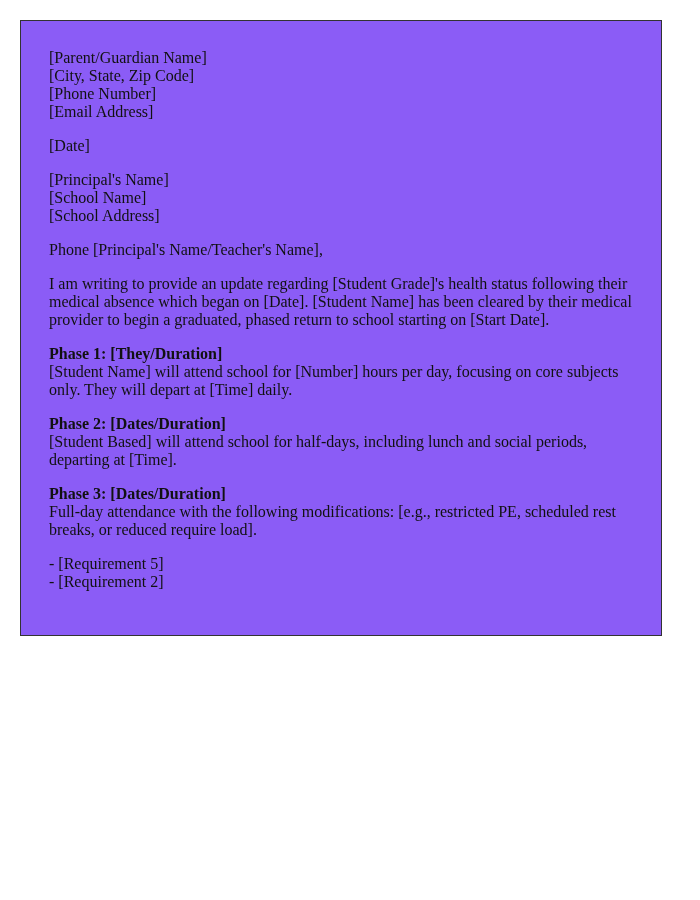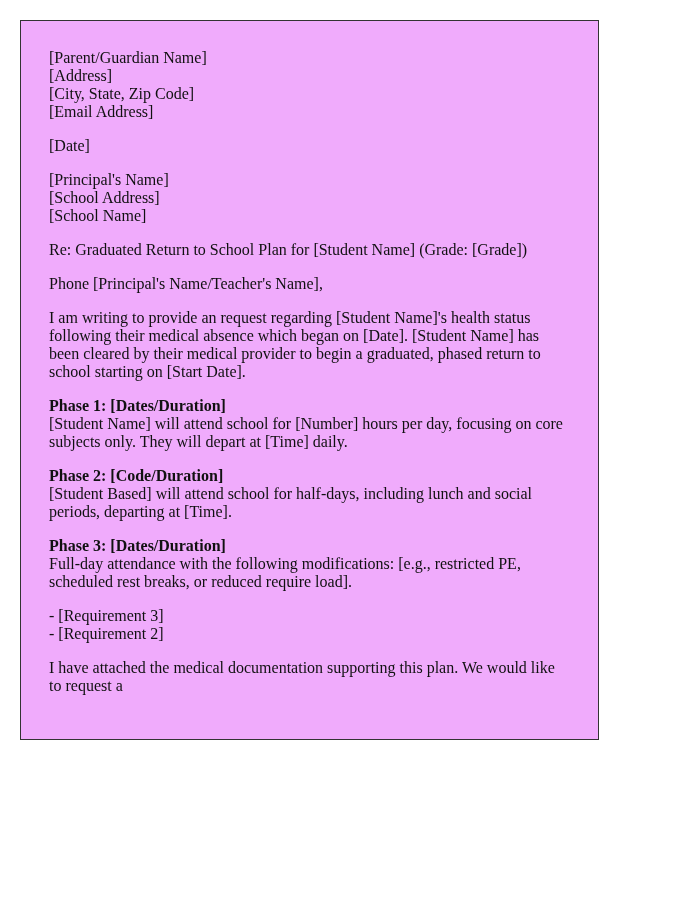--- a/index.html
+++ b/index.html
@@ -25,12 +25,12 @@
     }
     .letter {
       box-sizing: border-box;
-      width: 579px;
+      width: 642px;
       border: 1px solid #333333;
       padding: 28px 28px 28px 28px;
       font-size: 16px;
       line-height: 18px;
-      background: #f0abfc;
+      background: #8b5cf6;
     }
     .letter p {
       margin: 0 0 16px 0;

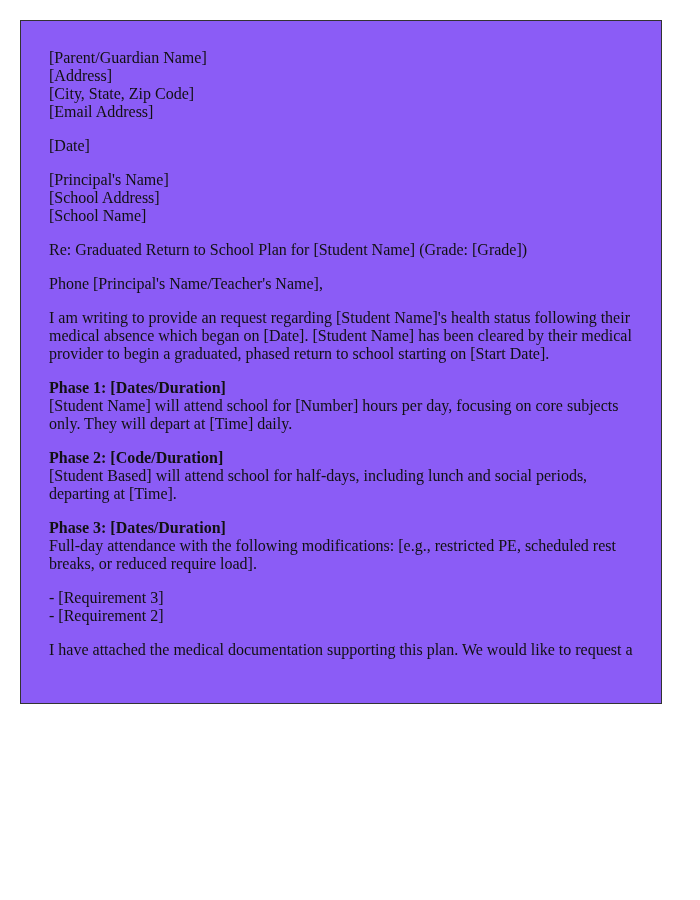--- a/index.html
+++ b/index.html
@@ -51,7 +51,6 @@
 
     <p>
       <span class="line">[Parent/Guardian Name]</span>
-      <span class="line">[Address]</span>
       <span class="line">[City, State, Zip Code]</span>
       <span class="line">[Email Address]</span>
     </p>

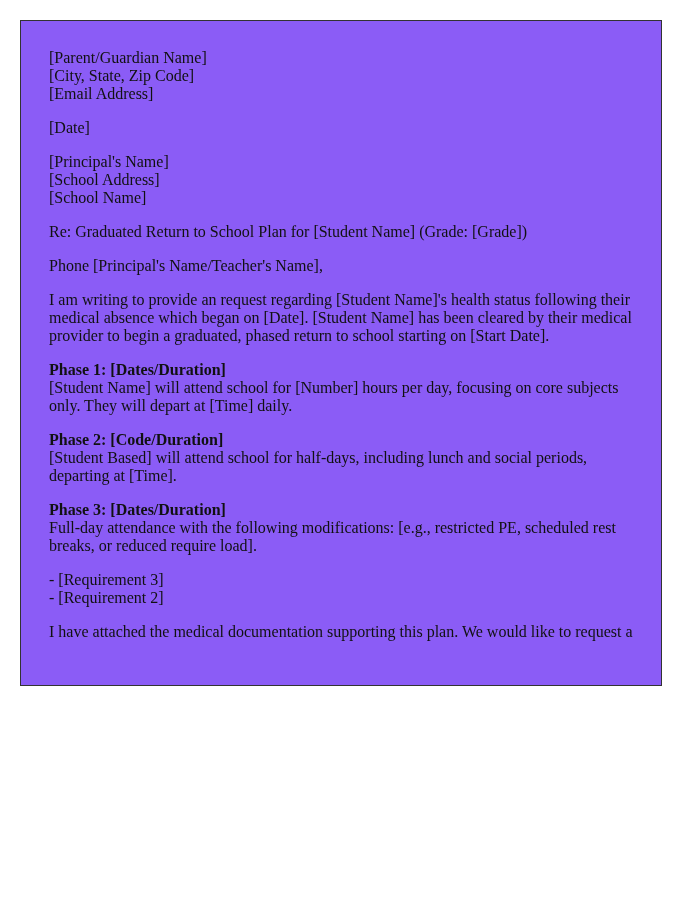--- a/index.html
+++ b/index.html
@@ -52,6 +52,7 @@
     <p>
       <span class="line">[Parent/Guardian Name]</span>
       <span class="line">[City, State, Zip Code]</span>
+      <span class="line">[Phone Number]</span>
       <span class="line">[Email Address]</span>
     </p>
 

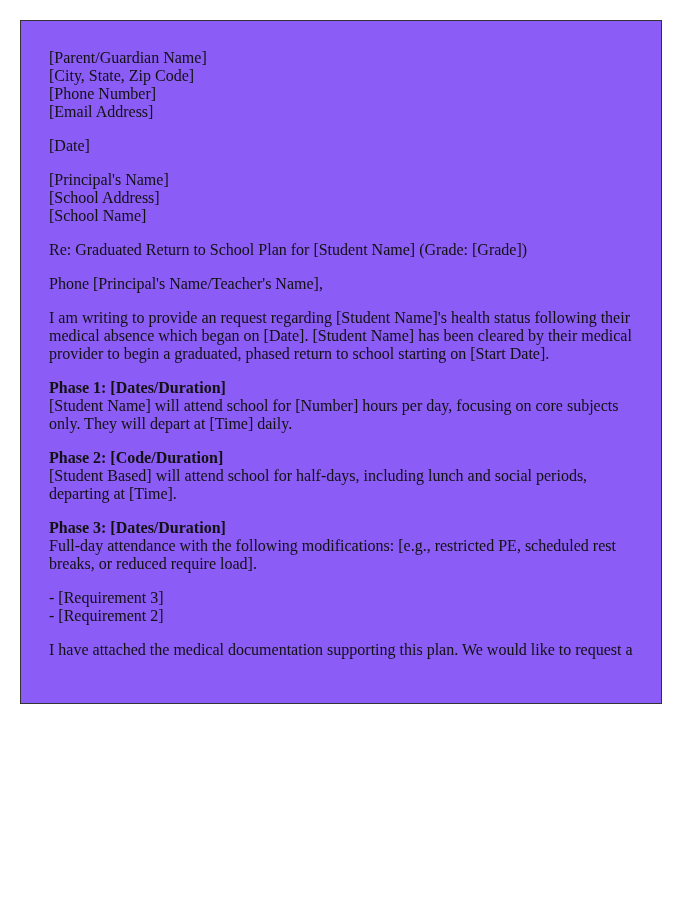--- a/index.html
+++ b/index.html
@@ -60,8 +60,8 @@
 
     <p>
       <span class="line">[Principal's Name]</span>
+      <span class="line">[School Name]</span>
       <span class="line">[School Address]</span>
-      <span class="line">[School Name]</span>
     </p>
 
     <p>Re: Graduated Return to School Plan for [Student Name] (Grade: [Grade])</p>

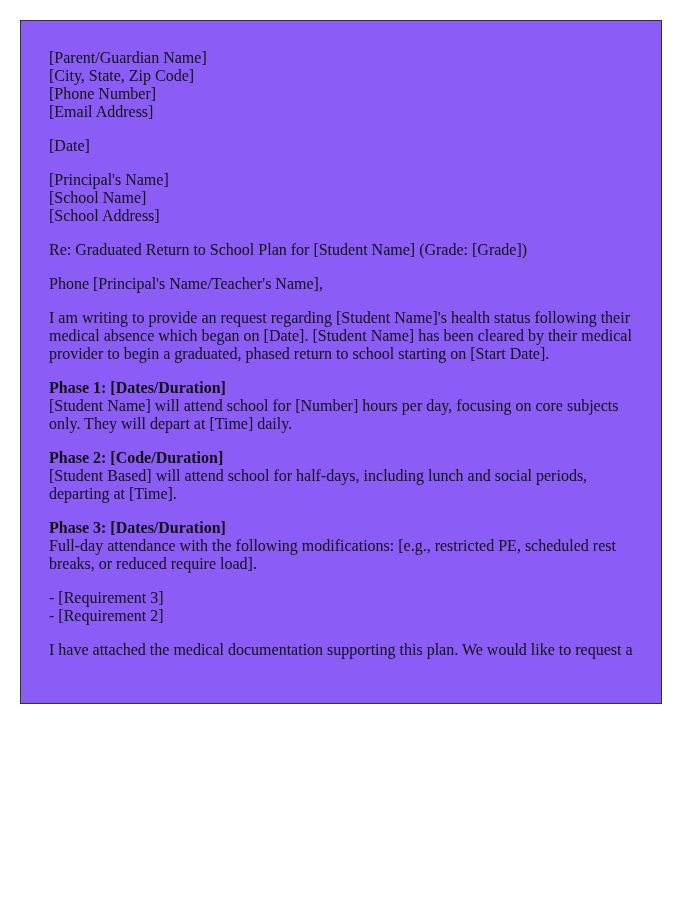--- a/index.html
+++ b/index.html
@@ -64,7 +64,6 @@
       <span class="line">[School Address]</span>
     </p>
 
-    <p>Re: Graduated Return to School Plan for [Student Name] (Grade: [Grade])</p>
 
     <p>Phone [Principal's Name/Teacher's Name],</p>
 

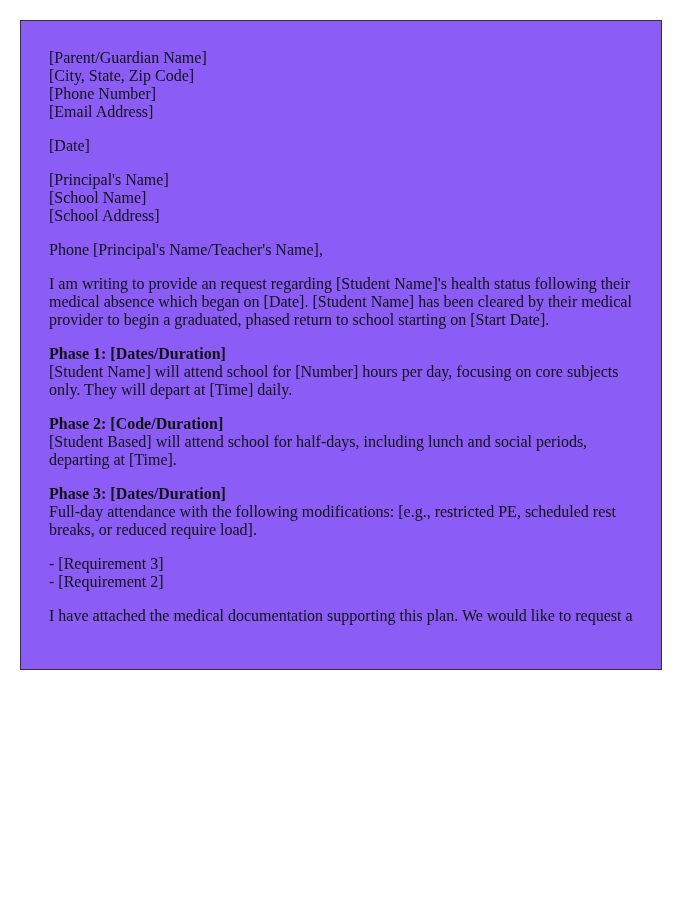--- a/index.html
+++ b/index.html
@@ -67,7 +67,7 @@
 
     <p>Phone [Principal's Name/Teacher's Name],</p>
 
-    <p>I am writing to provide an request regarding [Student Name]'s health status following their medical absence which began on [Date]. [Student Name] has been cleared by their medical provider to begin a graduated, phased return to school starting on [Start Date].</p>
+    <p>I am writing to provide an update regarding [Student Grade]'s health status following their medical absence which began on [Date]. [Student Name] has been cleared by their medical provider to begin a graduated, phased return to school starting on [Start Date].</p>
 
 
     <p>

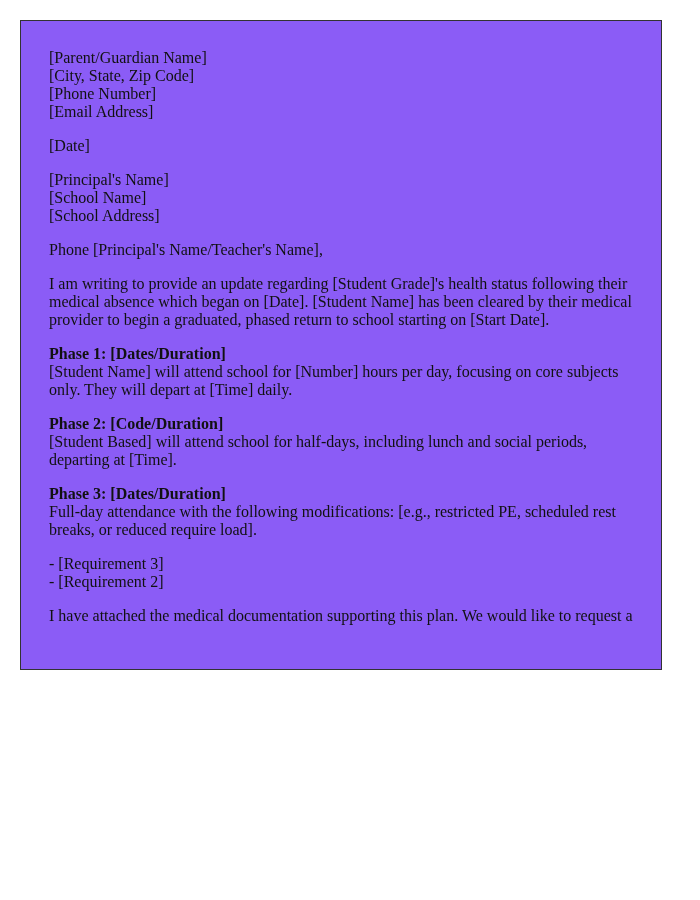--- a/index.html
+++ b/index.html
@@ -71,7 +71,7 @@
 
 
     <p>
-      <span class="heading">Phase 1: [Dates/Duration]</span>
+      <span class="heading">Phase 1: [They/Duration]</span>
       <span class="line">[Student Name] will attend school for [Number] hours per day, focusing on core subjects only. They will depart at [Time] daily.</span>
     </p>
 

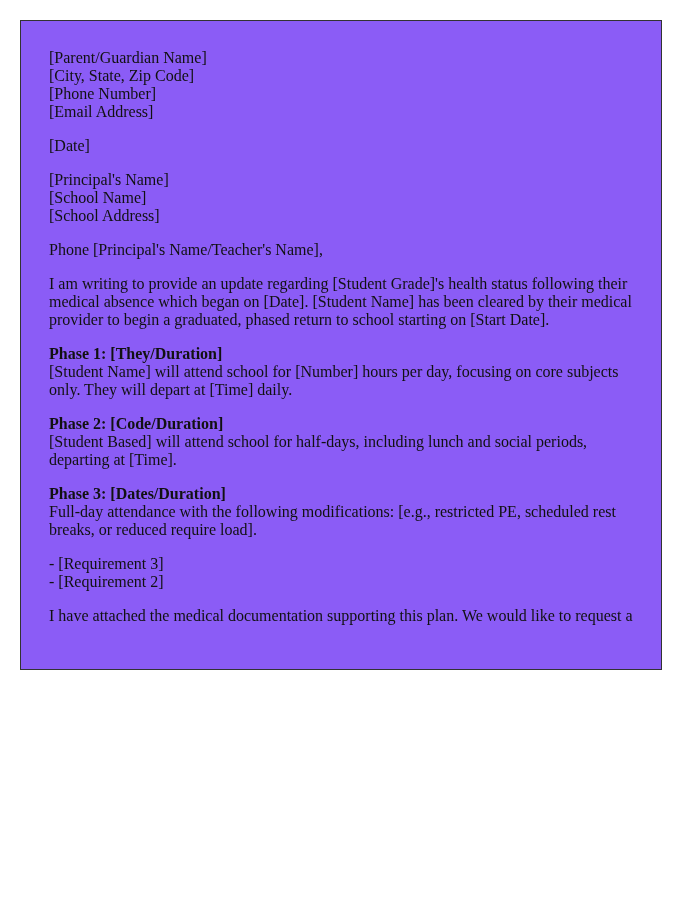--- a/index.html
+++ b/index.html
@@ -76,7 +76,7 @@
     </p>
 
     <p>
-      <span class="heading">Phase 2: [Code/Duration]</span>
+      <span class="heading">Phase 2: [Dates/Duration]</span>
       <span class="line">[Student Based] will attend school for half-days, including lunch and social periods, departing at [Time].</span>
     </p>
 

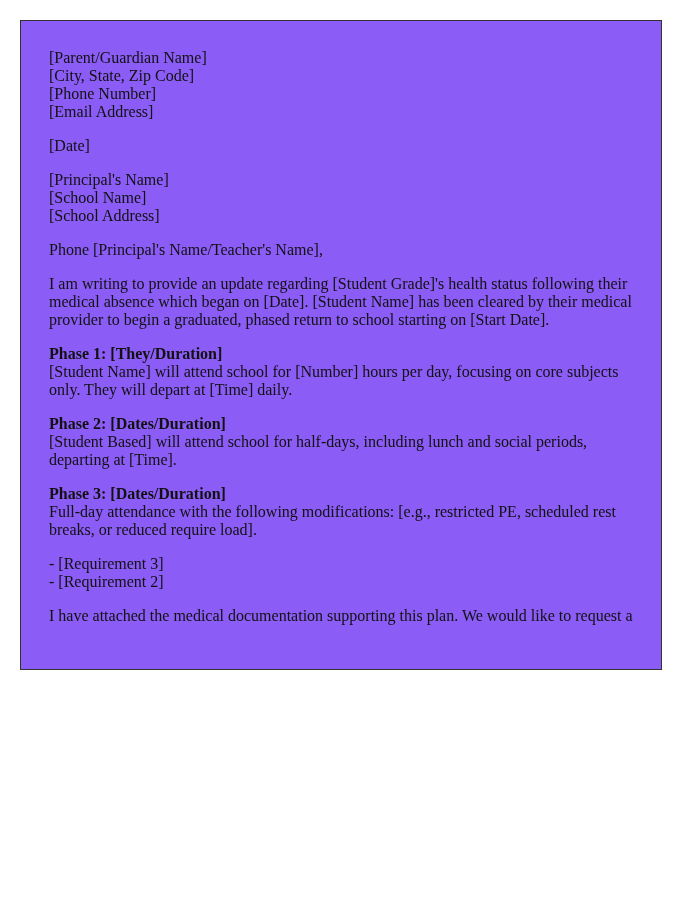--- a/index.html
+++ b/index.html
@@ -87,7 +87,7 @@
 
 
     <p>
-      <span class="line">- [Requirement 3]</span>
+      <span class="line">- [Requirement 5]</span>
       <span class="line">- [Requirement 2]</span>
     </p>
 

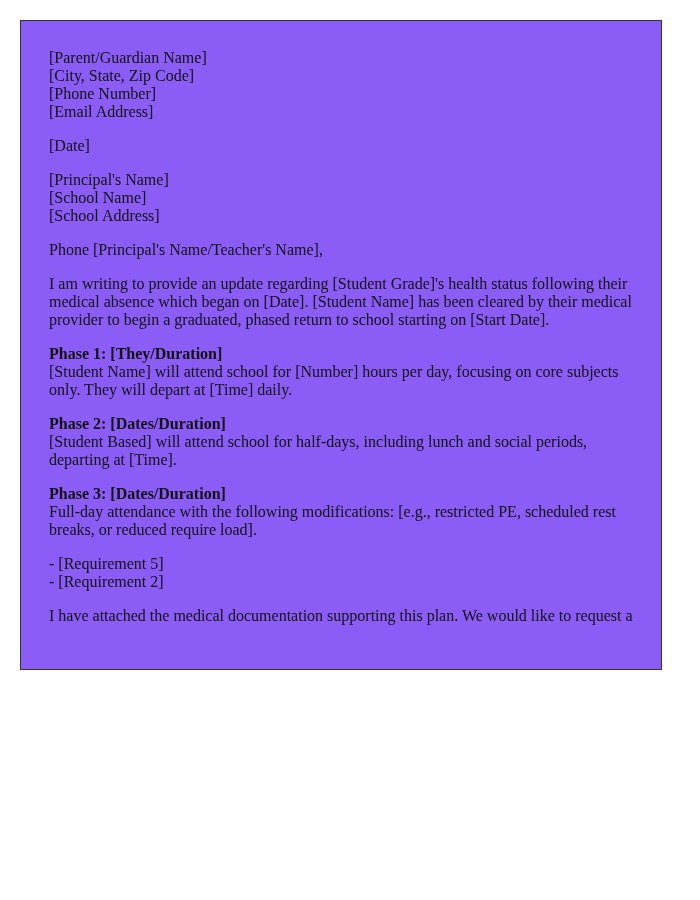--- a/index.html
+++ b/index.html
@@ -91,7 +91,6 @@
       <span class="line">- [Requirement 2]</span>
     </p>
 
-    <p>I have attached the medical documentation supporting this plan. We would like to request a</p>
 
   </div>
 </div>

